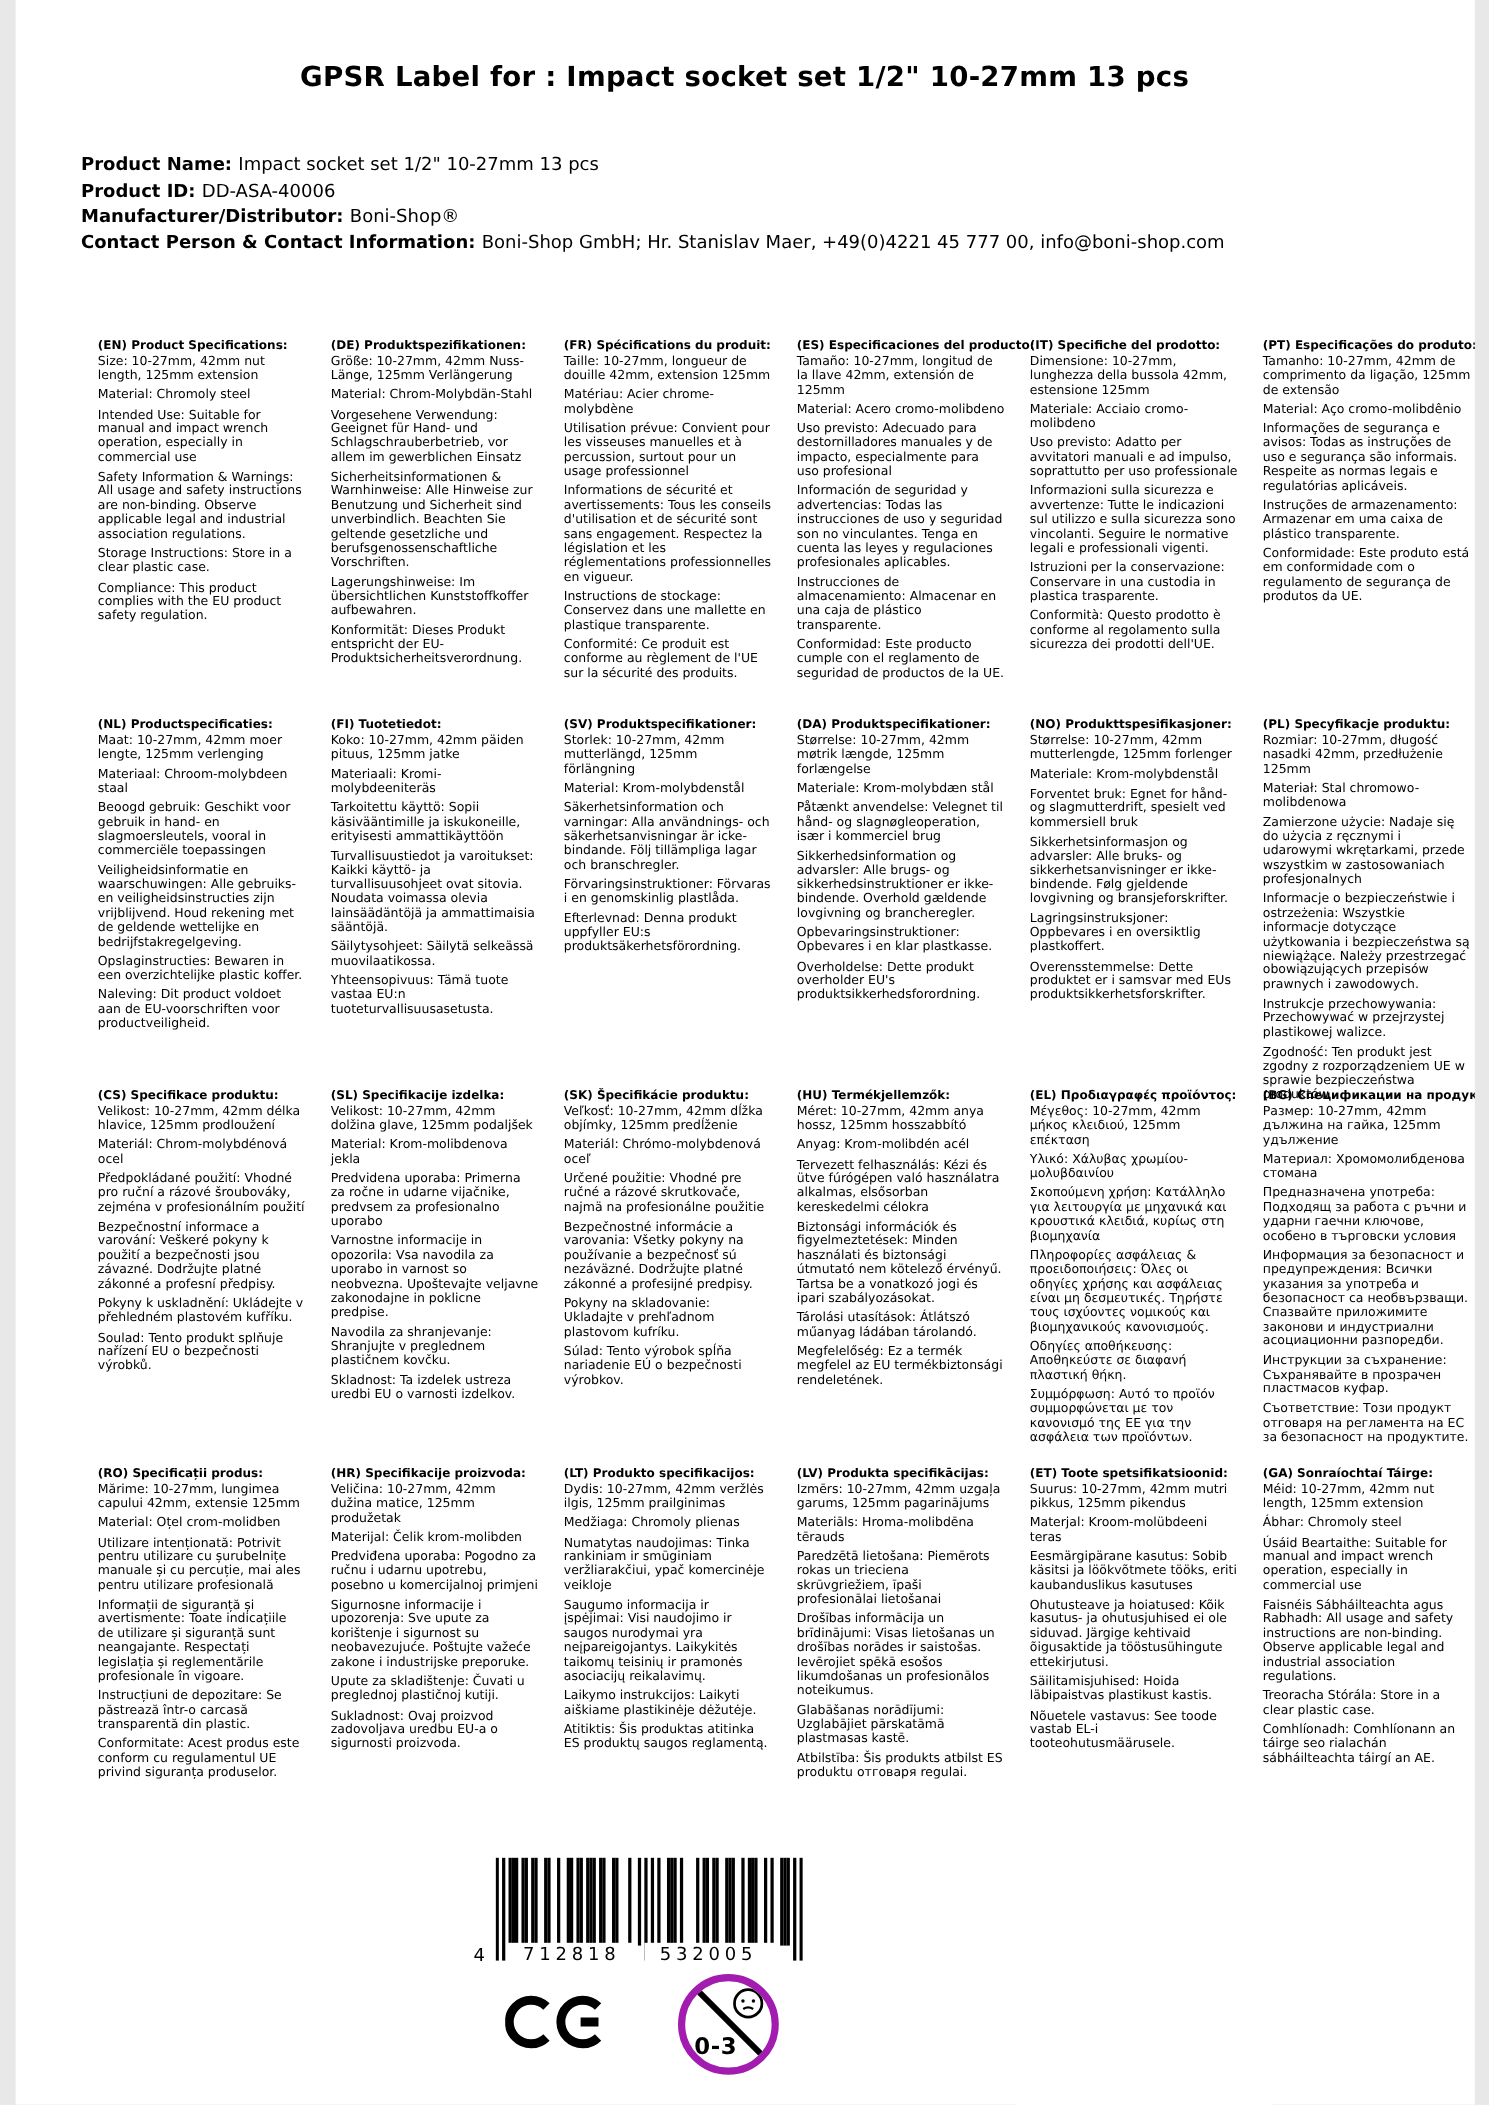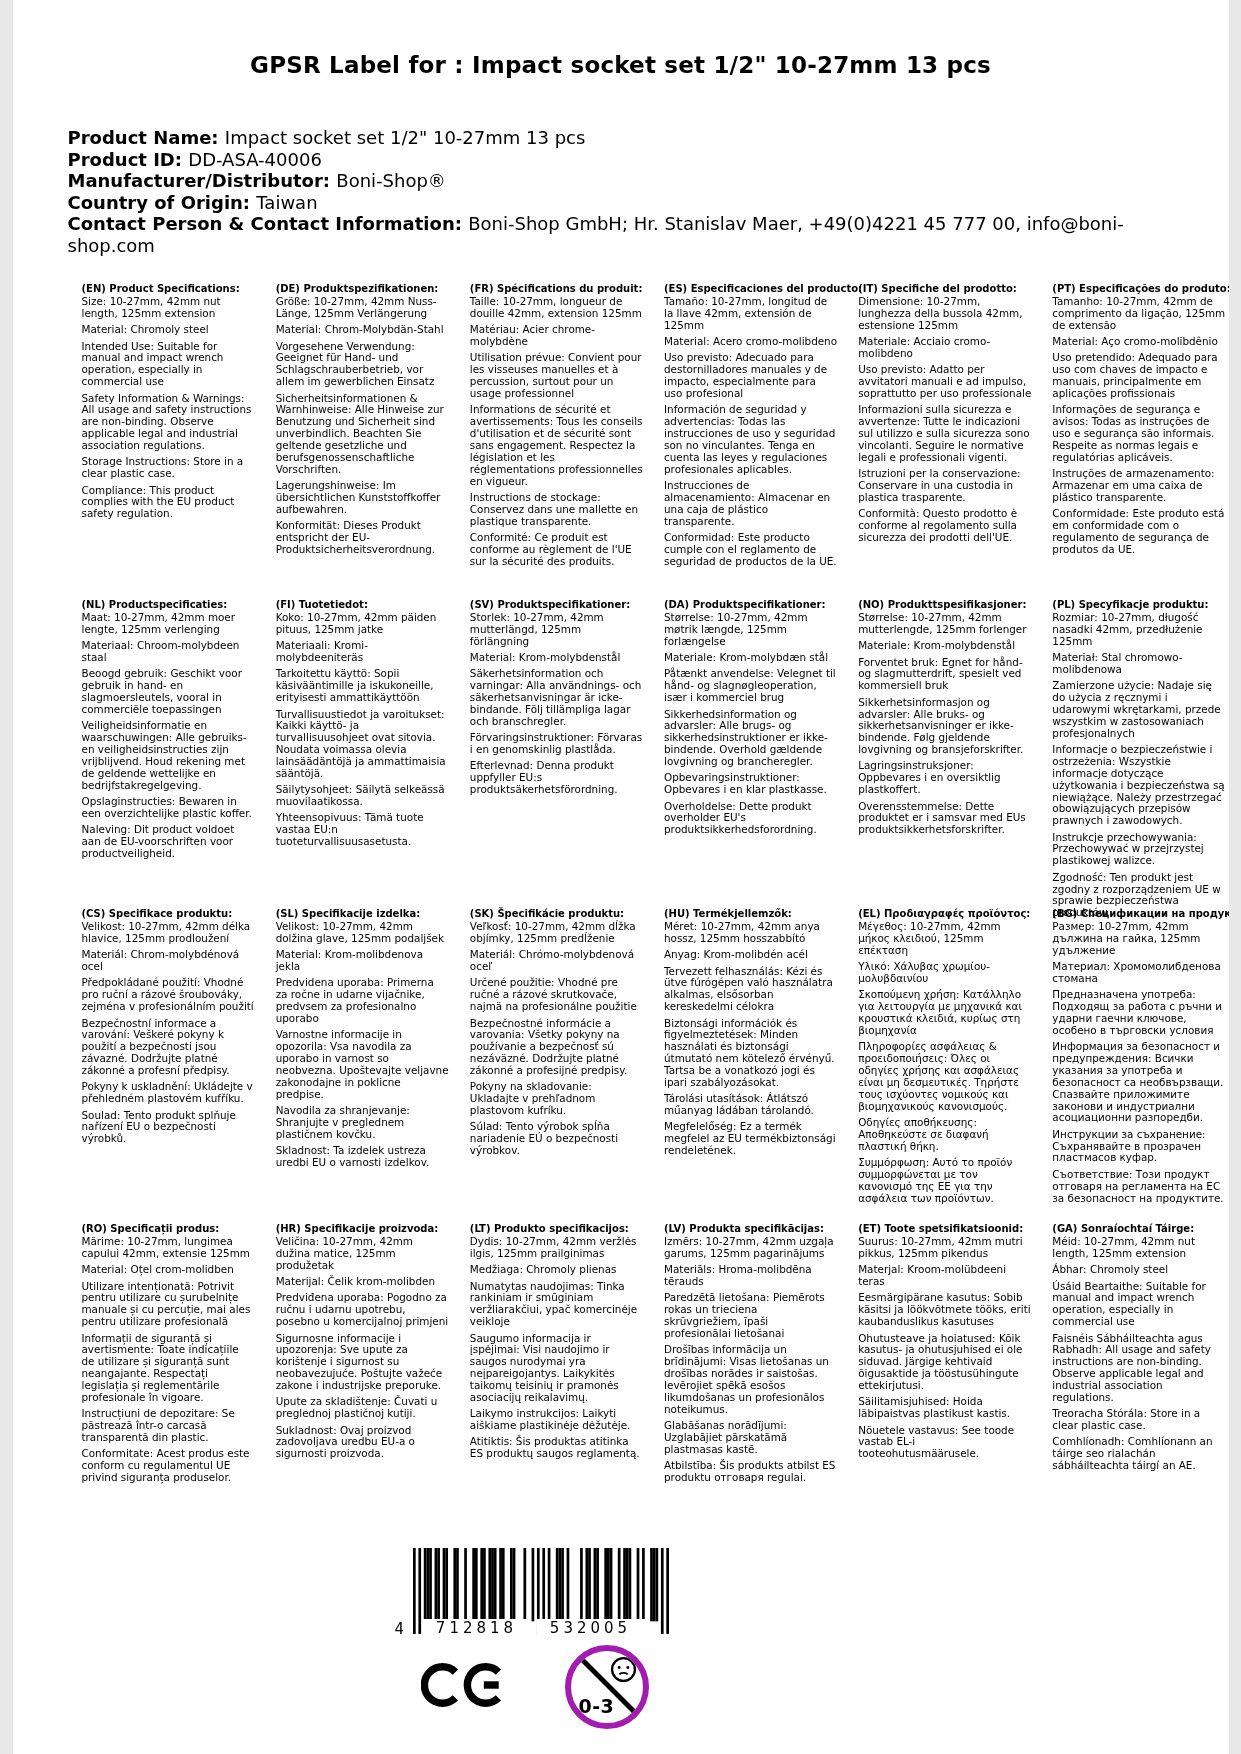--- a/index.html
+++ b/index.html
@@ -15,7 +15,7 @@
   }
   .product-info {
     position:absolute; top:127px; left:55px; right:40px;
-    font-size:18px; line-height:21.6px;
+    font-size:15px; line-height:21.6px;
   }
   .pi-label { font-weight:bold; }
   .spec-row {

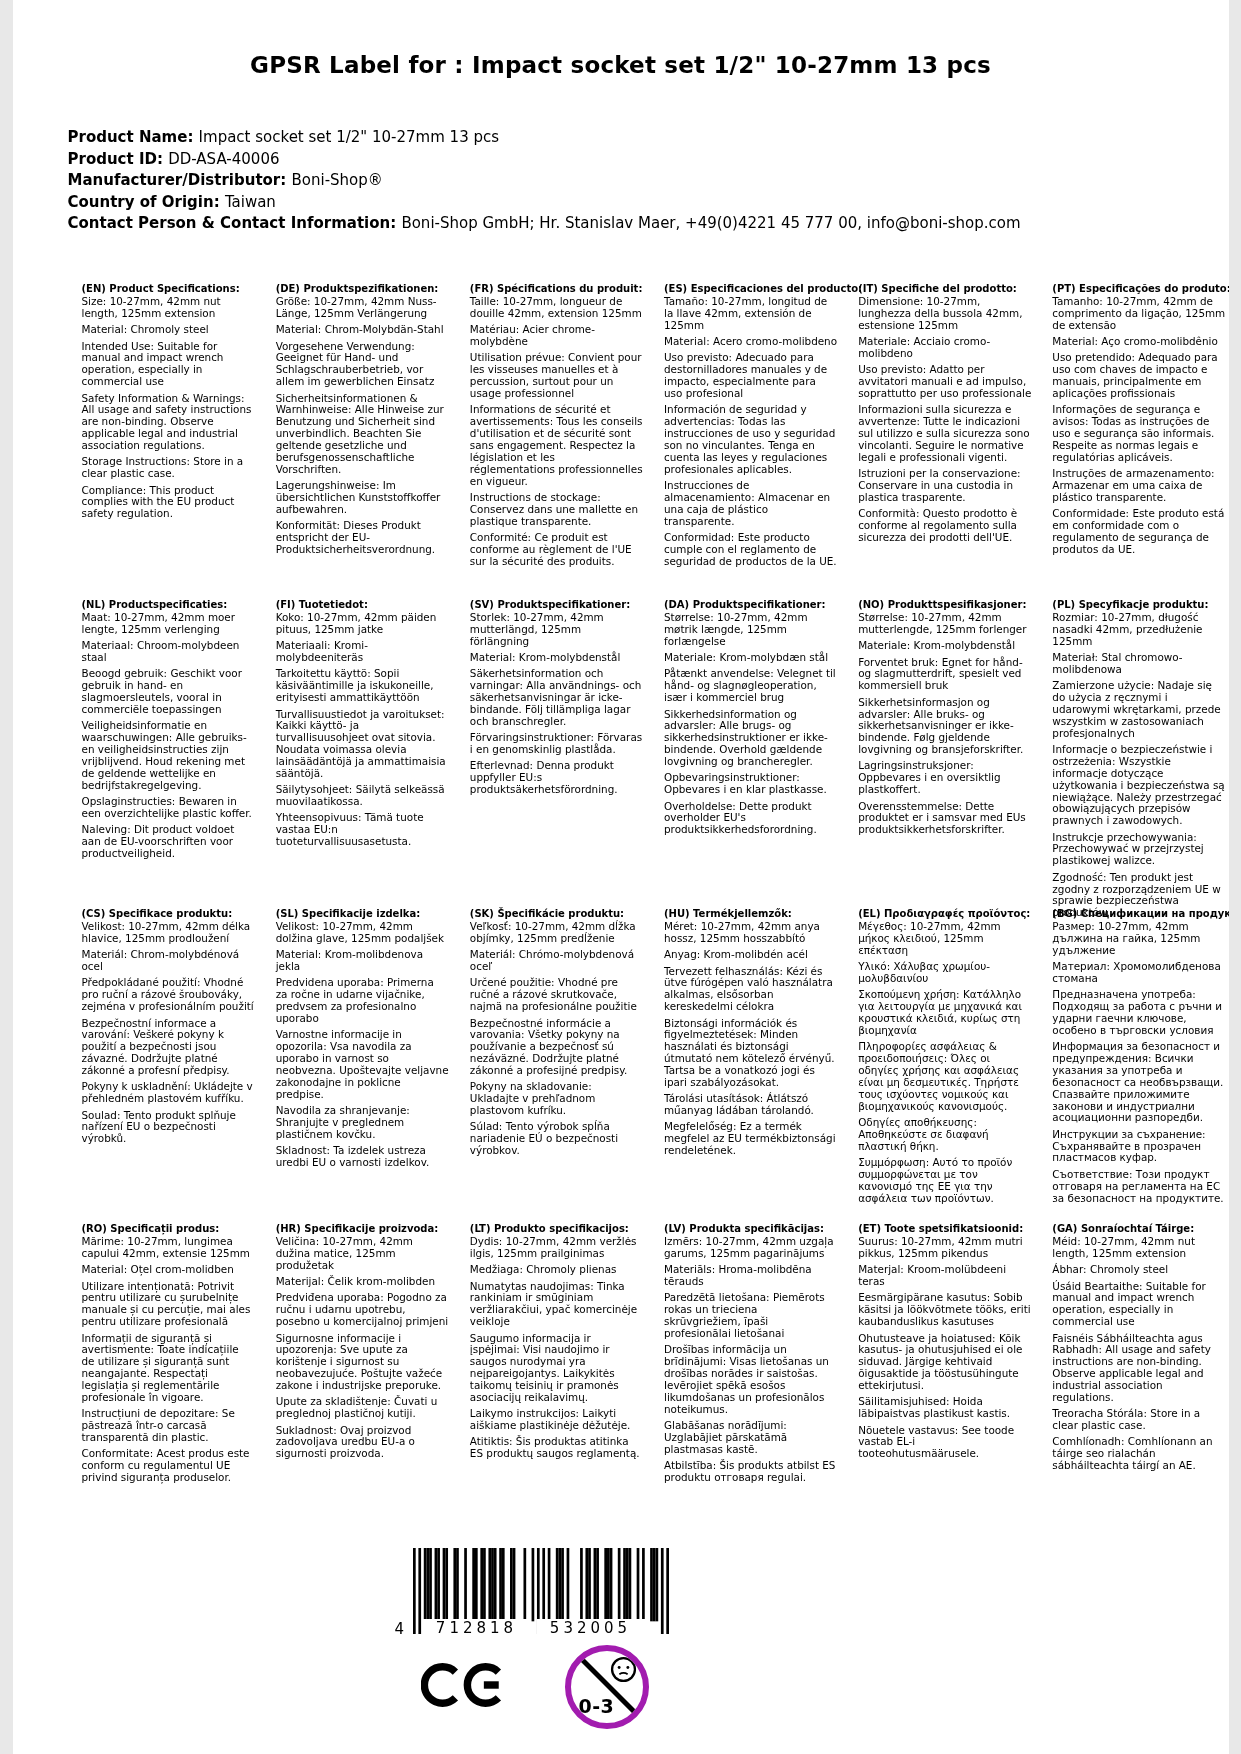--- a/index.html
+++ b/index.html
@@ -64,7 +64,6 @@
       <div><span class="pi-label">Product Name: </span><span class="pi-value">Impact socket set 1/2" 10-27mm 13 pcs</span></div>
       <div><span class="pi-label">Product ID: </span><span class="pi-value">DD-ASA-40006</span></div>
       <div><span class="pi-label">Manufacturer/Distributor: </span><span class="pi-value">Boni-Shop®</span></div>
-      <div><span class="pi-label">Country of Origin: </span><span class="pi-value">Taiwan</span></div>
       <div><span class="pi-label">Contact Person &amp; Contact Information: </span><span class="pi-value">Boni-Shop GmbH; Hr. Stanislav Maer, +49(0)4221 45 777 00, info@boni-shop.com</span></div>
     </div>
 

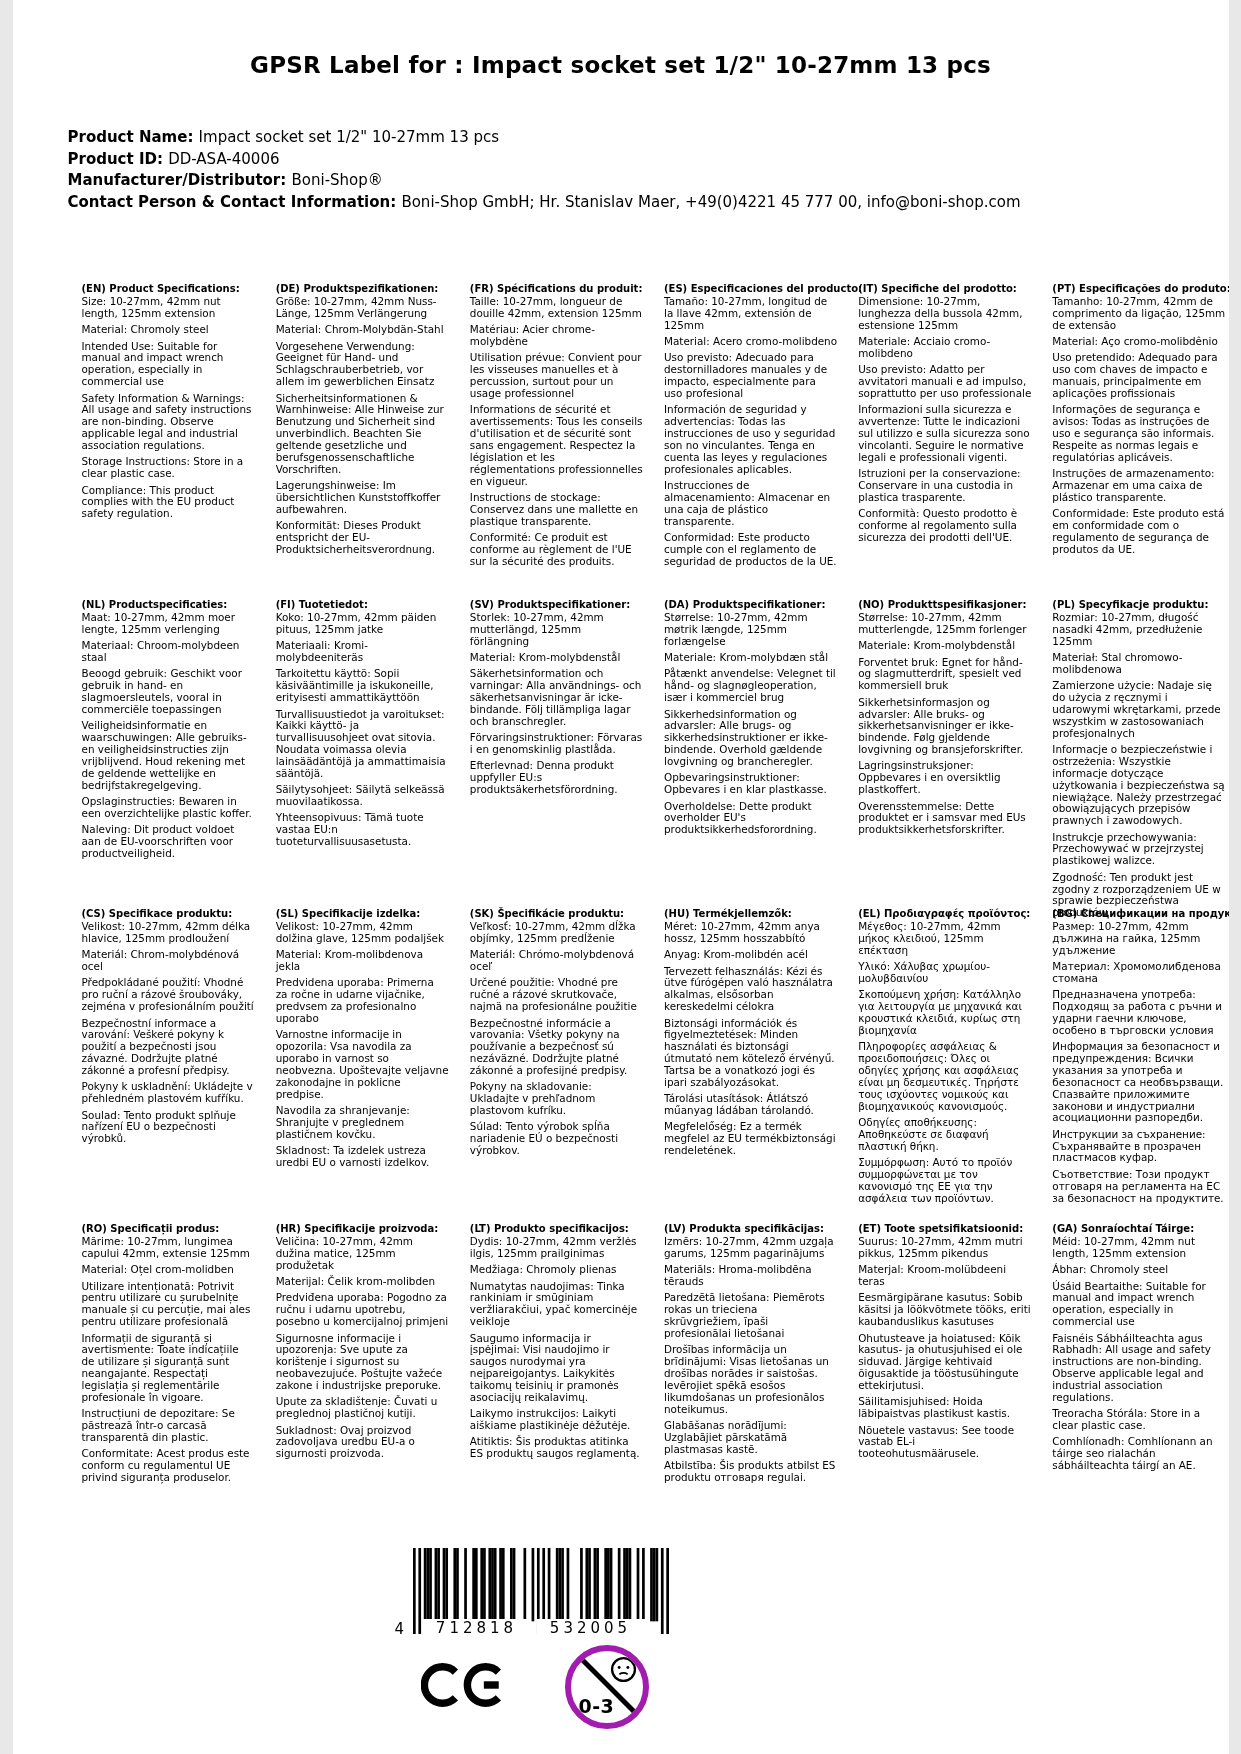--- a/index.html
+++ b/index.html
@@ -117,7 +117,6 @@
         <div class="spec-heading">(PT) Especificações do produto:</div>
         <p class="spec-par">Tamanho: 10-27mm, 42mm de comprimento da ligação, 125mm de extensão</p>
         <p class="spec-par">Material: Aço cromo-molibdênio</p>
-        <p class="spec-par">Uso pretendido: Adequado para uso com chaves de impacto e manuais, principalmente em aplicações profissionais</p>
         <p class="spec-par">Informações de segurança e avisos: Todas as instruções de uso e segurança são informais. Respeite as normas legais e regulatórias aplicáveis.</p>
         <p class="spec-par">Instruções de armazenamento: Armazenar em uma caixa de plástico transparente.</p>
         <p class="spec-par">Conformidade: Este produto está em conformidade com o regulamento de segurança de produtos da UE.</p>

